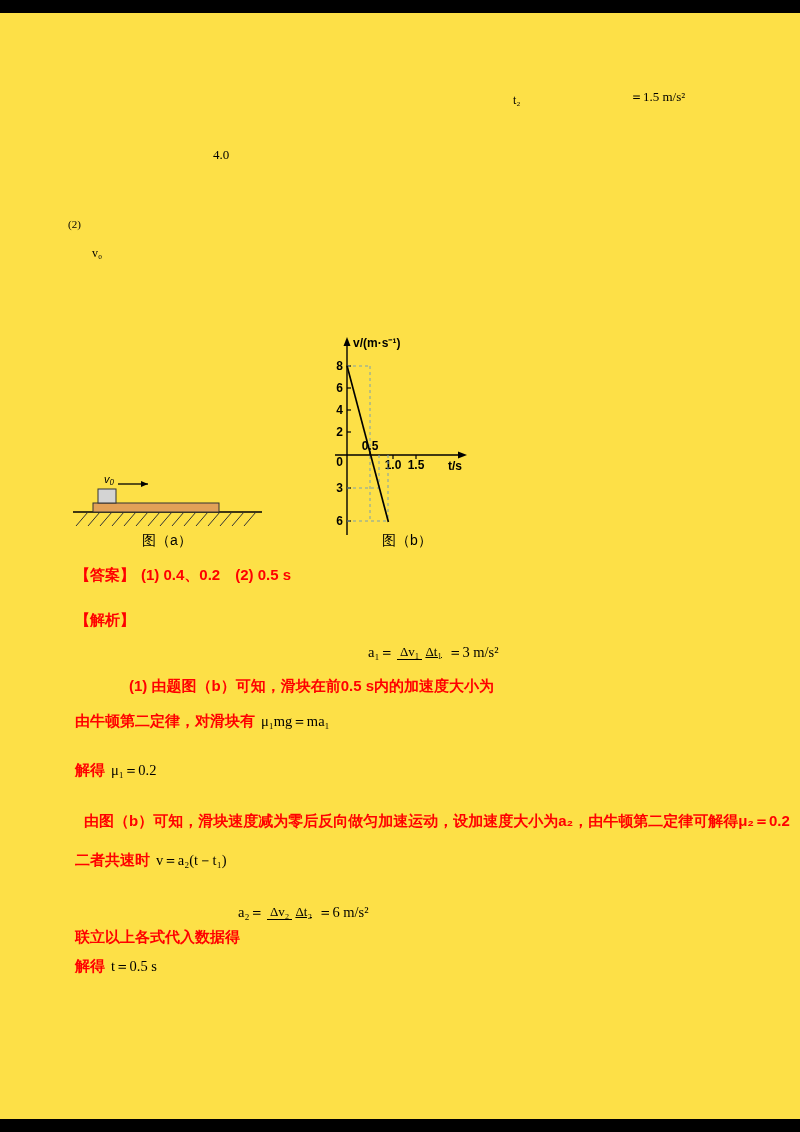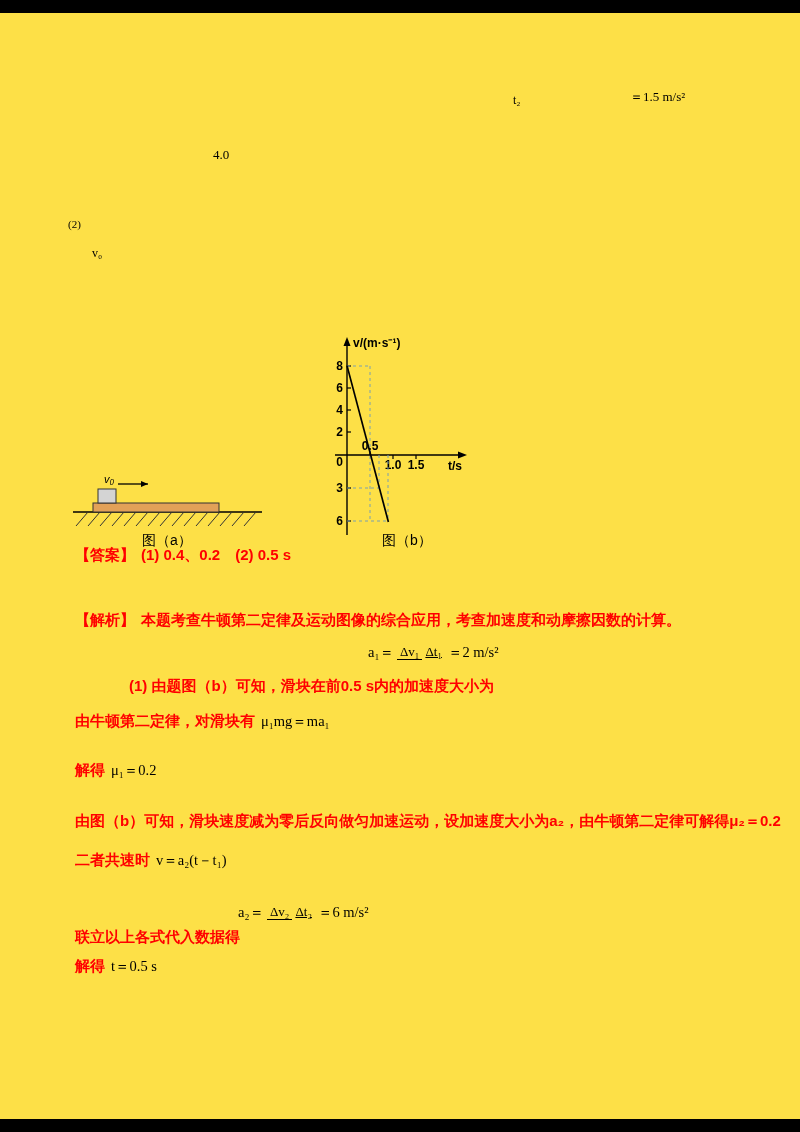--- a/index.html
+++ b/index.html
@@ -122,7 +122,7 @@
   </div>
   <div class="caption" style="left:362px;top:532px;">图（b）</div>
 
-  <div class="redline" style="left:75px;top:546px;">
+  <div class="redline" style="left:75px;top:566px;">
     <span>【答案】</span>
     <span>(1) 0.4、0.2　(2) 0.5 s</span>
   </div>

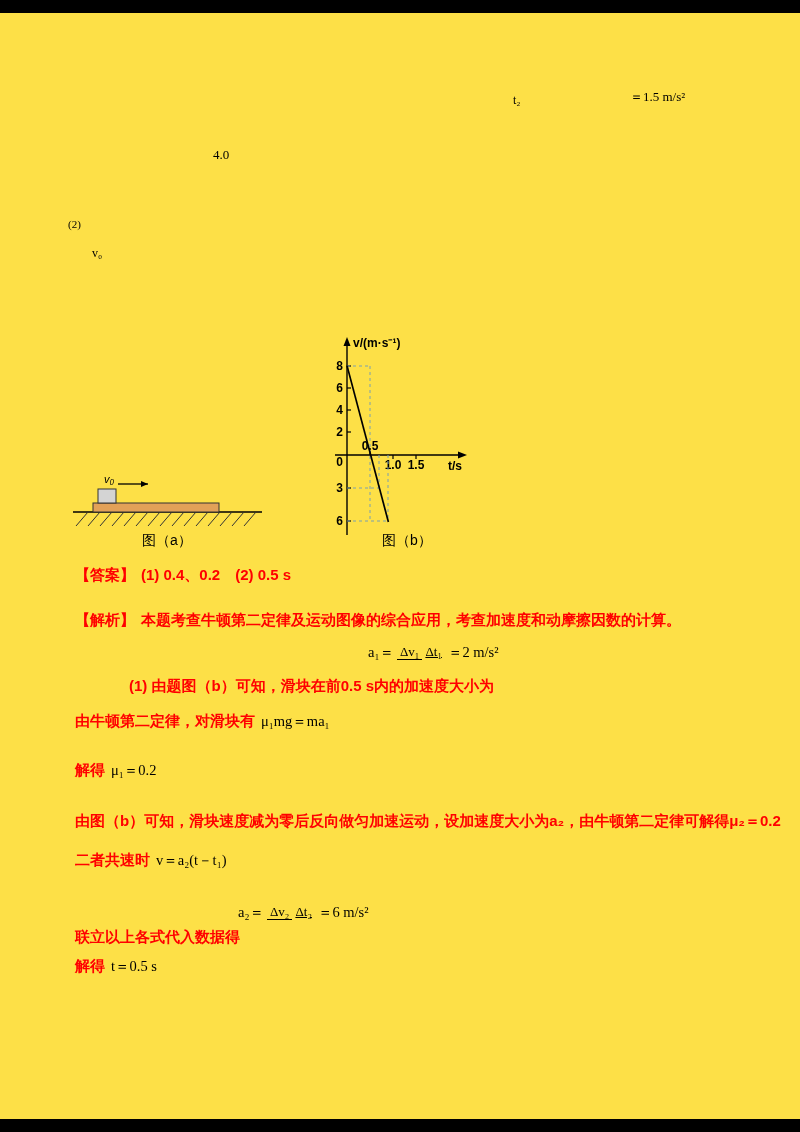--- a/index.html
+++ b/index.html
@@ -129,7 +129,6 @@
 
   <div class="redline" style="left:75px;top:611px;">
     <span>【解析】</span>
-    <span>本题考查牛顿第二定律及运动图像的综合应用，考查加速度和动摩擦因数的计算。</span>
   </div>
 
   <div class="eq" style="left:368px;top:643px;">

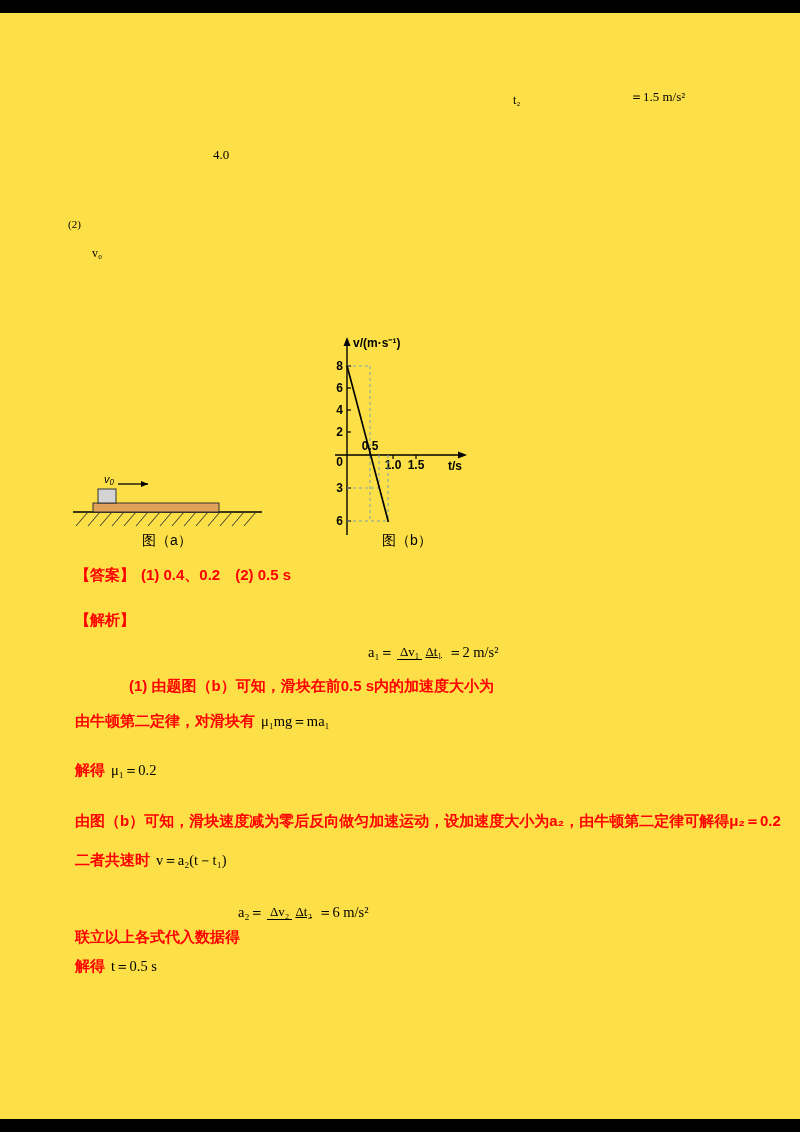--- a/index.html
+++ b/index.html
@@ -137,7 +137,7 @@
       <span class="num">Δv₁</span>
       <span class="den">Δt₁</span>
     </span>
-    <span>＝2 m/s²</span>
+    <span>＝3 m/s²</span>
   </div>
 
   <div class="redline" style="left:85px;top:677px;margin-left:44px;">

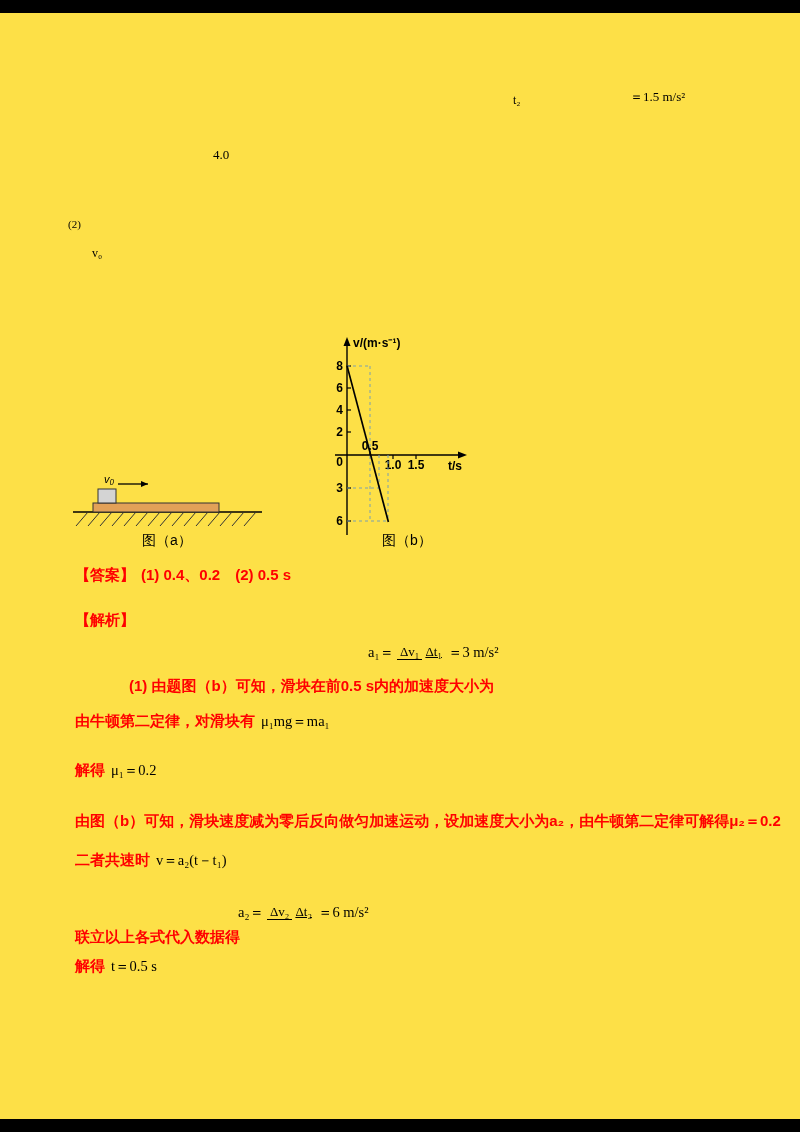--- a/index.html
+++ b/index.html
@@ -154,7 +154,7 @@
     <span class="math">μ₁＝0.2</span>
   </div>
 
-  <div class="redline" style="left:75px;top:812px;">
+  <div class="redline" style="left:84px;top:812px;">
     <span>由图（b）可知，滑块速度减为零后反向做匀加速运动，设加速度大小为a₂，由牛顿第二定律可解得μ₂＝0.2</span>
   </div>
 

